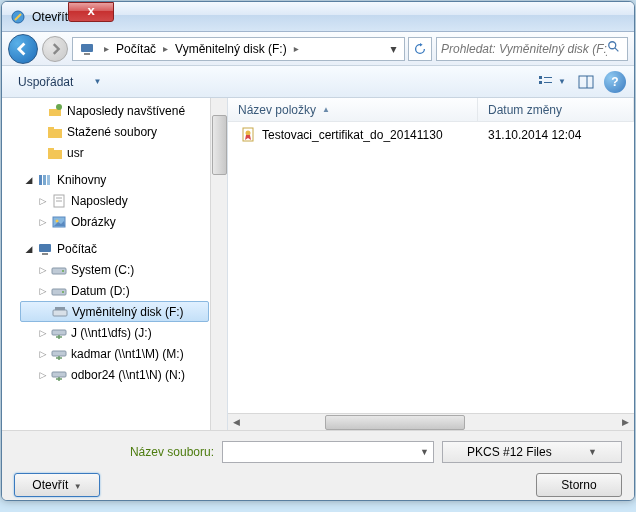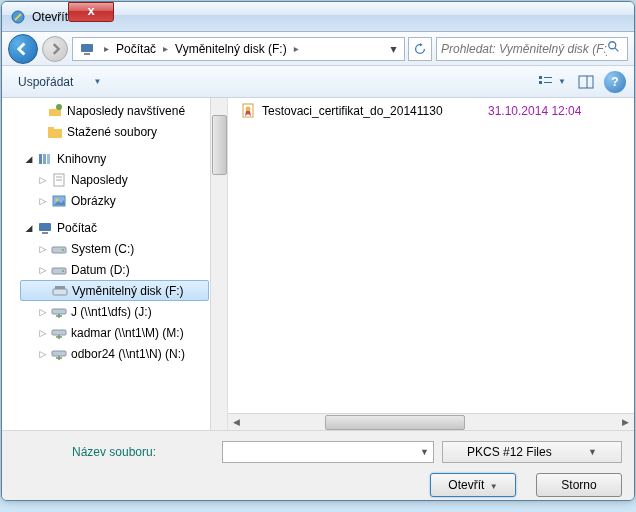--- a/index.html
+++ b/index.html
@@ -301,6 +301,15 @@
     </div>
 
     <div class="filelist">
+      <div class="fl-header">
+        <div class="fl-col name">
+          <span>Název položky</span>
+          <span class="sort">▲</span>
+        </div>
+        <div class="fl-col date">
+          <span>Datum změny</span>
+        </div>
+      </div>
       <div class="fl-rows">
         <div class="fl-row">
           <div class="fl-cell name">

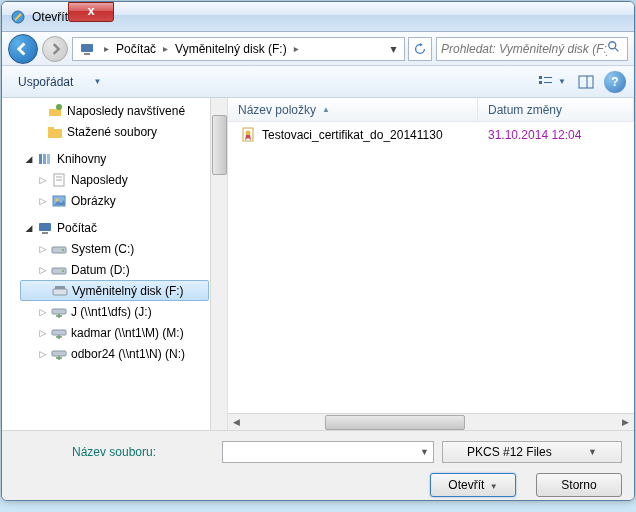--- a/index.html
+++ b/index.html
@@ -52,7 +52,7 @@
 .fl-row { display: flex; height: 22px; align-items: center; cursor: pointer; }
 .fl-cell { padding: 0 10px; display: flex; align-items: center; gap: 6px; }
 .fl-cell.name { width: 248px; color: #000; align-items: center; }
-.fl-cell.date { color: #a21caf; }
+.fl-cell.date { color: #000000; }
 .file-icon { width: 16px; height: 16px; }
 .fl-hscroll { height: 17px; background: #f0f0f0; border-top: 1px solid #d8d8d8; display: flex; align-items: center; }
 .fl-hscroll .thumb { height: 15px; width: 140px; margin-left: 80px; background: linear-gradient(to bottom, #e8e8e8, #c8c8c8); border: 1px solid #aaa; border-radius: 2px; }

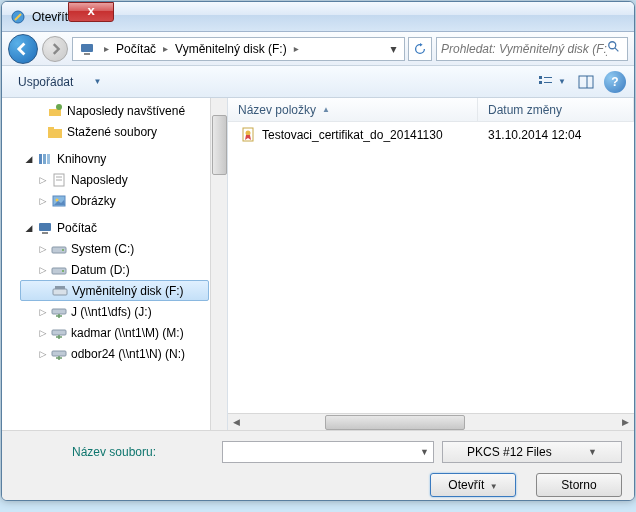--- a/index.html
+++ b/index.html
@@ -185,6 +185,15 @@
             </span>
           <span>Stažené soubory</span>
         </div>
+        <div class="tree-item" style="padding-left:28px">
+          <span class="ticon">
+              <svg width="16" height="16" viewBox="0 0 16 16">
+                <rect x="1" y="5" width="14" height="9" class="ic-folder"></rect>
+                <rect x="1" y="3" width="6" height="3" class="ic-folder"></rect>
+              </svg>
+            </span>
+          <span>usr</span>
+        </div>
 
         <div class="tree-group">
           <div class="tree-item" style="padding-left:4px">

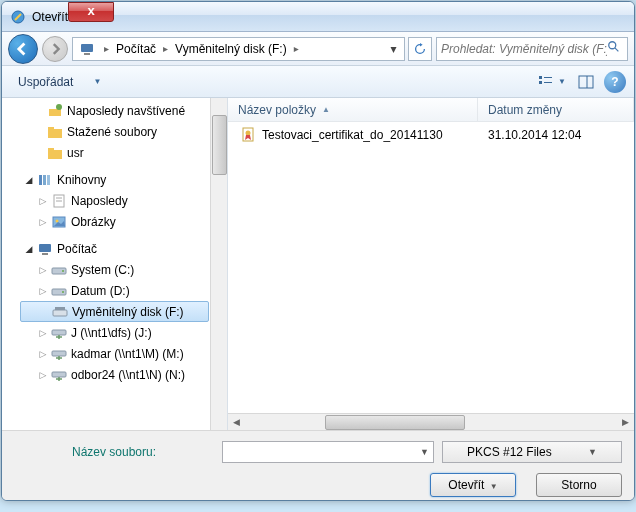--- a/index.html
+++ b/index.html
@@ -60,7 +60,7 @@
 
 .footer { padding: 10px 12px 10px 12px; background: #f0f0f0; border-top: 1px solid #d8d8d8; }
 .fn-row { display: flex; align-items: center; margin-bottom: 10px; gap: 8px; }
-.fn-label { width: 200px; text-align: center; color: #0f766e; }
+.fn-label { width: 200px; text-align: right; color: #4d7c0f; }
 .fn-combo { flex: 1; height: 22px; border: 1px solid #abadb3; background: #fff; display: flex; align-items: center; padding: 0 4px; }
 .fn-combo .dd { margin-left: auto; font-size: 9px; color: #555; }
 .ft-combo { width: 180px; height: 22px; border: 1px solid #abadb3; background: linear-gradient(to bottom, #f8f8f8, #e8e8e8); display: flex; align-items: center; padding: 0 24px; cursor: pointer; }

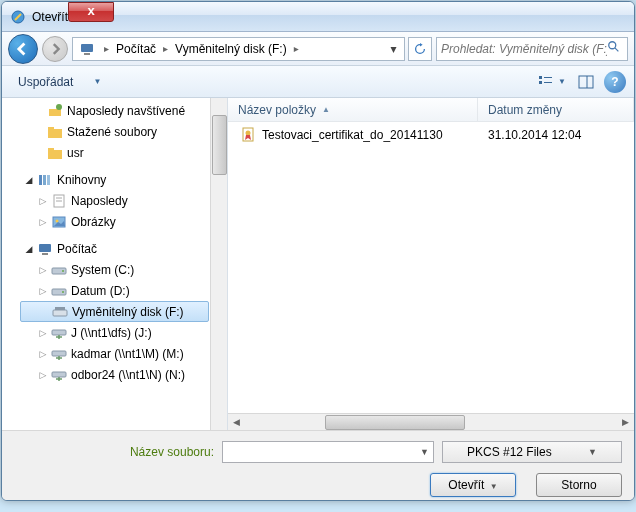--- a/index.html
+++ b/index.html
@@ -65,7 +65,7 @@
 .fn-combo .dd { margin-left: auto; font-size: 9px; color: #555; }
 .ft-combo { width: 180px; height: 22px; border: 1px solid #abadb3; background: linear-gradient(to bottom, #f8f8f8, #e8e8e8); display: flex; align-items: center; padding: 0 24px; cursor: pointer; }
 .ft-combo .dd { margin-left: auto; font-size: 9px; color: #555; }
-.btn-row { display: flex; justify-content: flex-end; gap: 20px; }
+.btn-row { display: flex; justify-content: space-between; gap: 20px; }
 .btn { width: 86px; height: 24px; border: 1px solid #888; background: linear-gradient(to bottom, #f8f8f8, #e0e0e0); border-radius: 3px; cursor: pointer; text-align: center; line-height: 22px; }
 .btn.primary { border: 1px solid #3a7abf; box-shadow: 0 0 2px #6ab0e8; }
 .btn .dd { font-size: 8px; margin-left: 2px; color: #555; }

